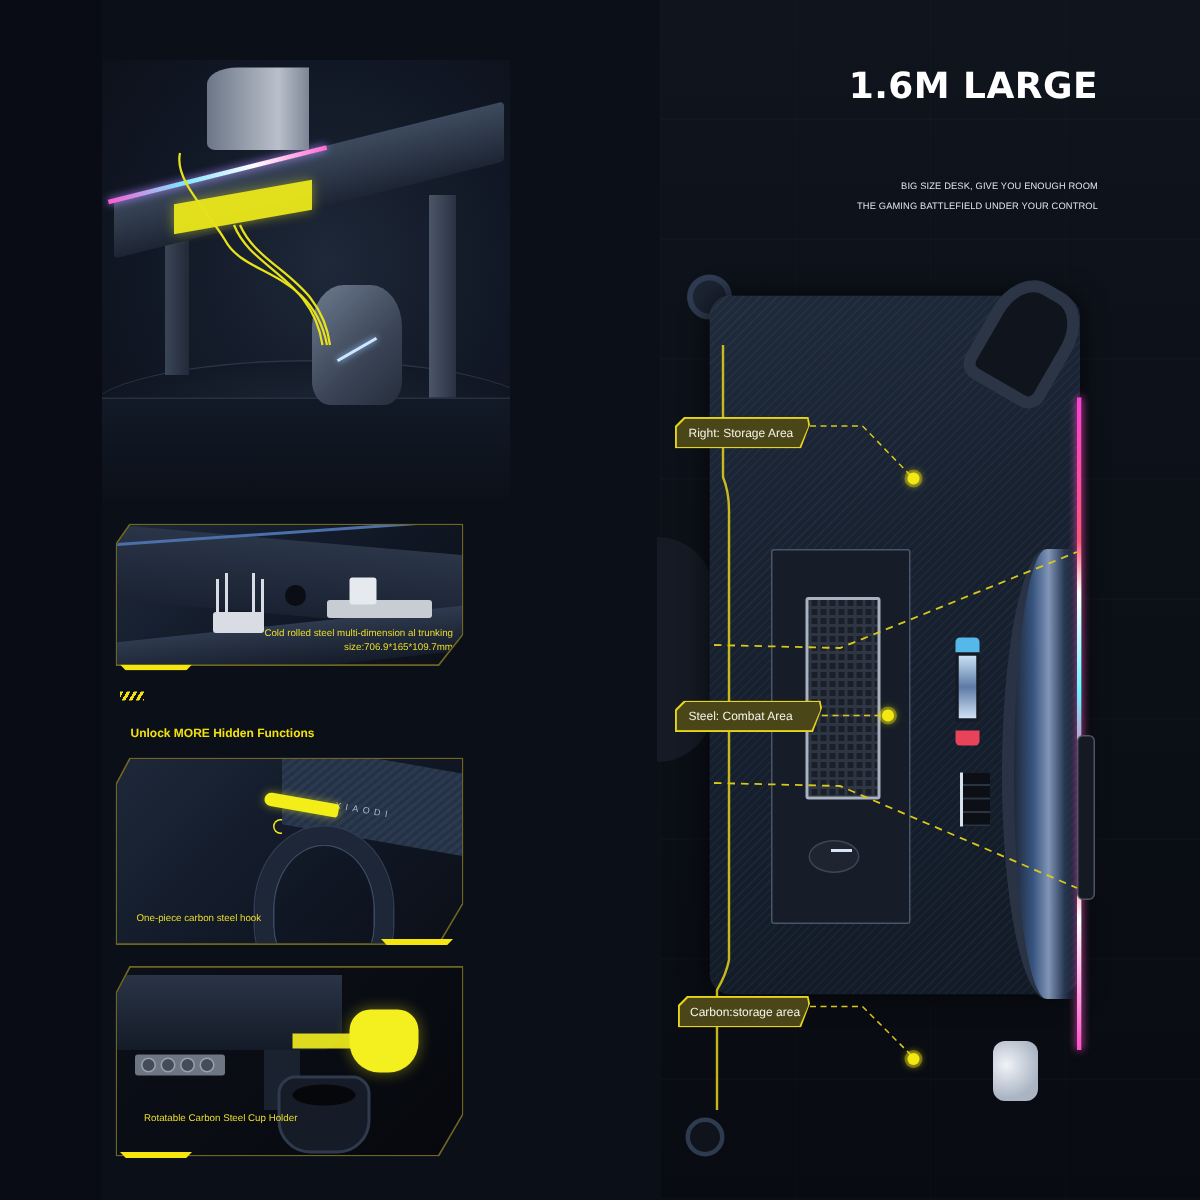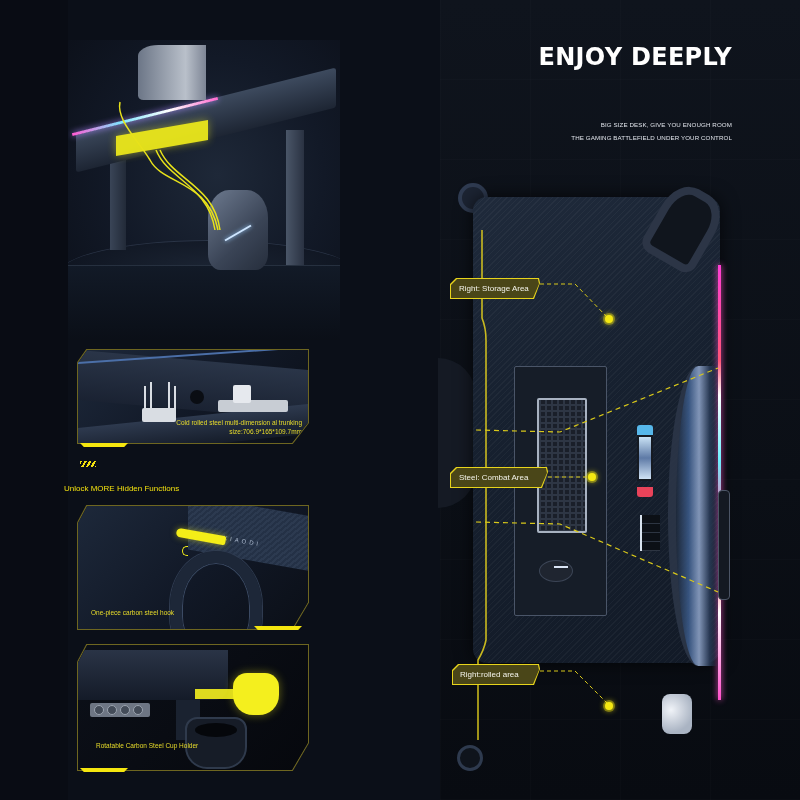--- a/index.html
+++ b/index.html
@@ -212,6 +212,7 @@
 <div class="accent-bar" style="left:80px;top:768px;"></div>
 
 <div class="heading">
+  <div>1.6M LARGE</div>
   <div>ENJOY DEEPLY</div>
 </div>
 <div class="subtext">

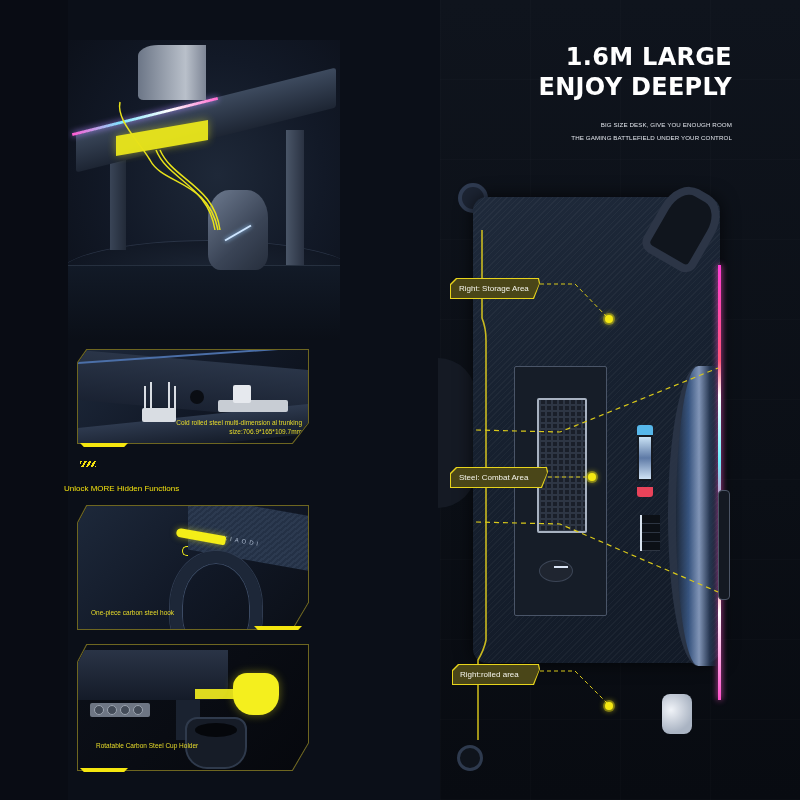--- a/index.html
+++ b/index.html
@@ -213,7 +213,6 @@
 
 <div class="heading">
   <div>1.6M LARGE</div>
-  <div>ENJOY DEEPLY</div>
 </div>
 <div class="subtext">
   <div>BIG SIZE DESK, GIVE YOU ENOUGH ROOM</div>

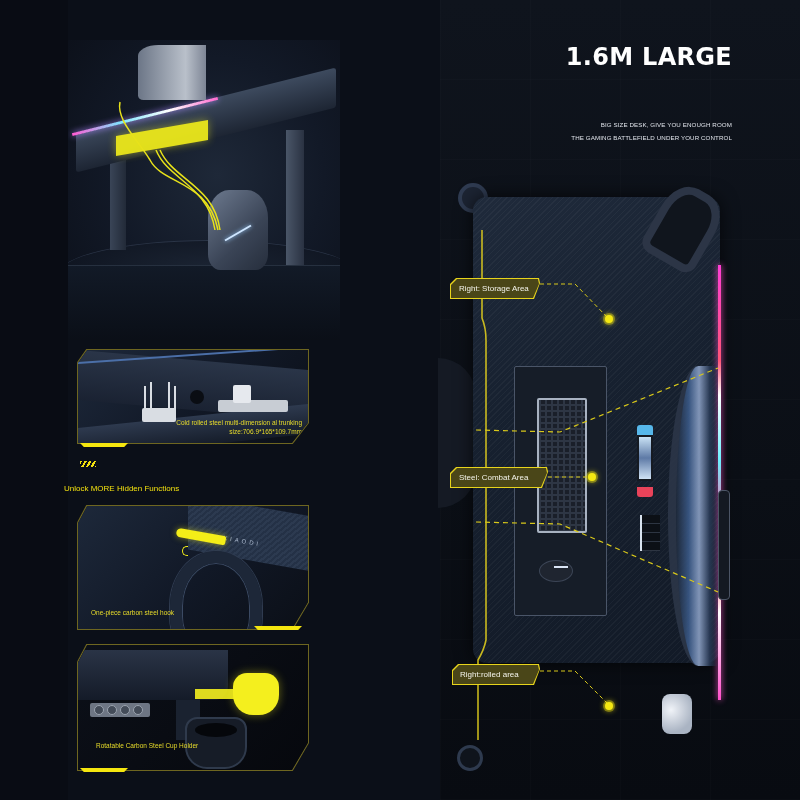--- a/index.html
+++ b/index.html
@@ -82,7 +82,7 @@
 
   .unlock-stripes { position: absolute; left: 80px; top: 461px; width: 16px; height: 6px;
     background: repeating-linear-gradient(120deg, #f2e00f 0 2px, transparent 2px 4px); }
-  .unlock-title { position: absolute; left: 64px; top: 484px; font-size: 8px; font-weight: normal; color: #f2e00f; }
+  .unlock-title { position: absolute; left: 87px; top: 484px; font-size: 8px; font-weight: bold; color: #f2e00f; }
 
   
   .heading { position: absolute; right: 68px; top: 42px; text-align: right; font-family: "DejaVu Sans", sans-serif;

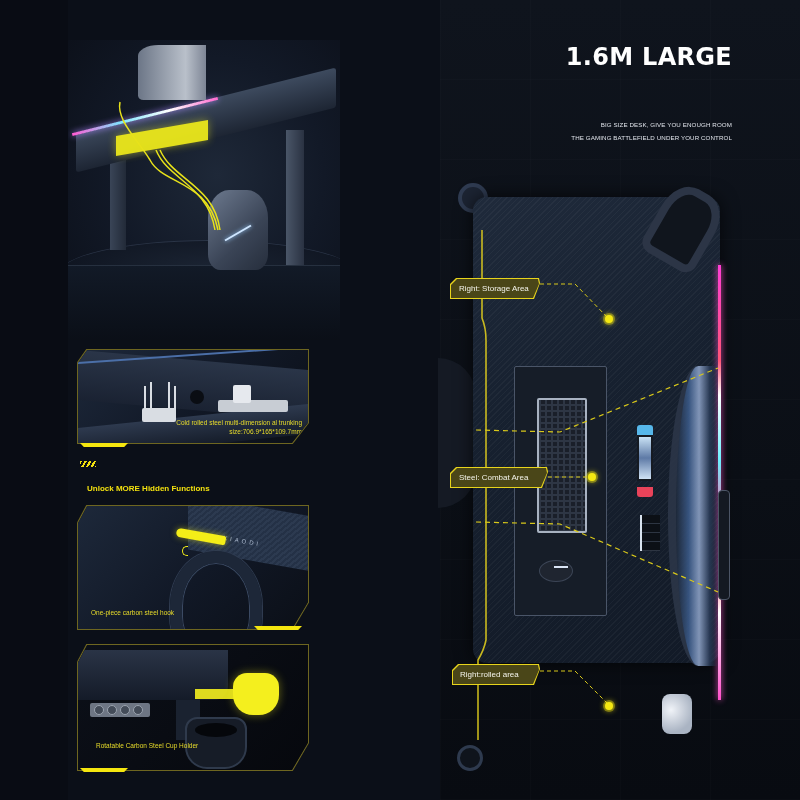--- a/index.html
+++ b/index.html
@@ -262,6 +262,6 @@
 <div class="callout-frame" style="left:452px;top:664px;width:88px;">
     <div class="in"></div>
   </div>
-<div class="callout-label" style="left:460px;top:664px;">Right:rolled area</div>
+<div class="callout-label" style="left:460px;top:664px;">Carbon:storage area</div>
 
 </body></html>

